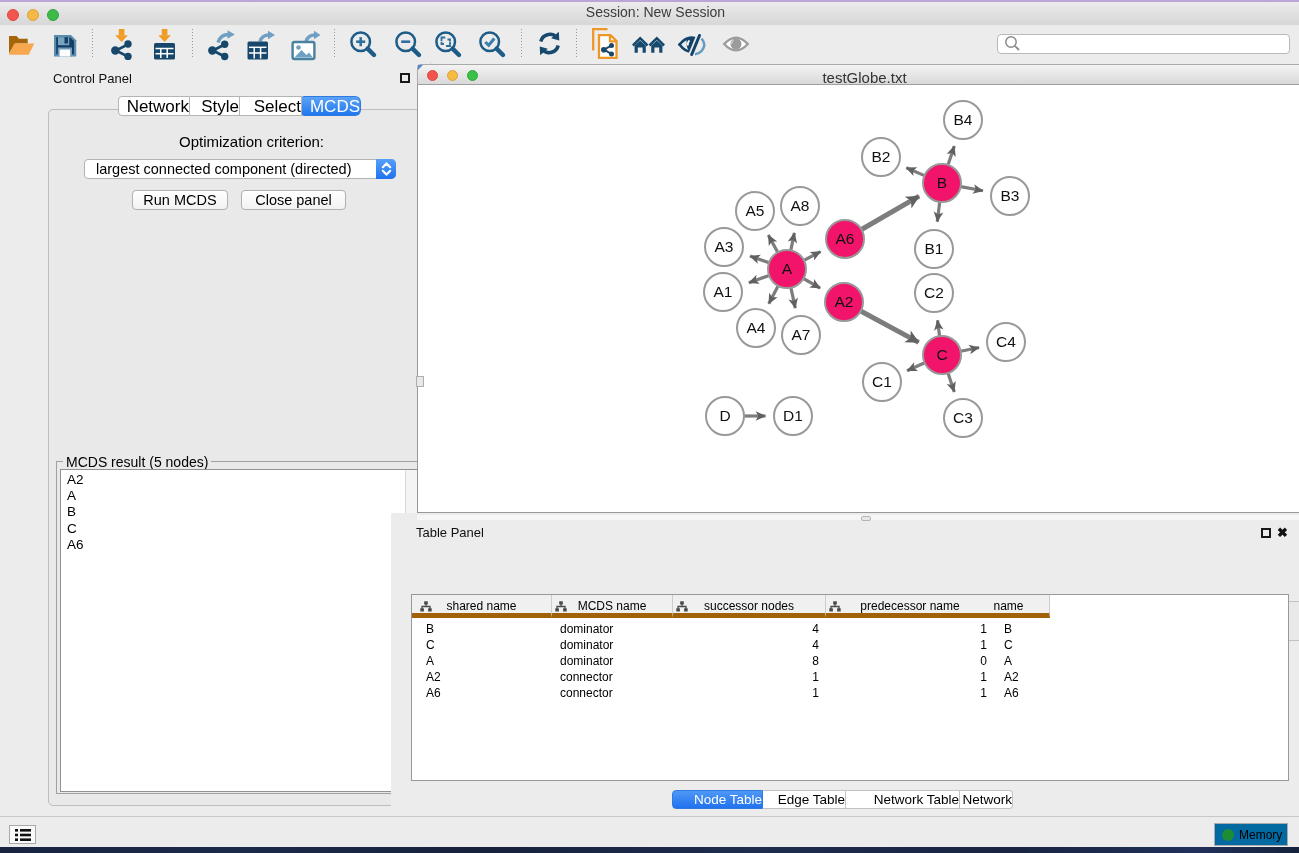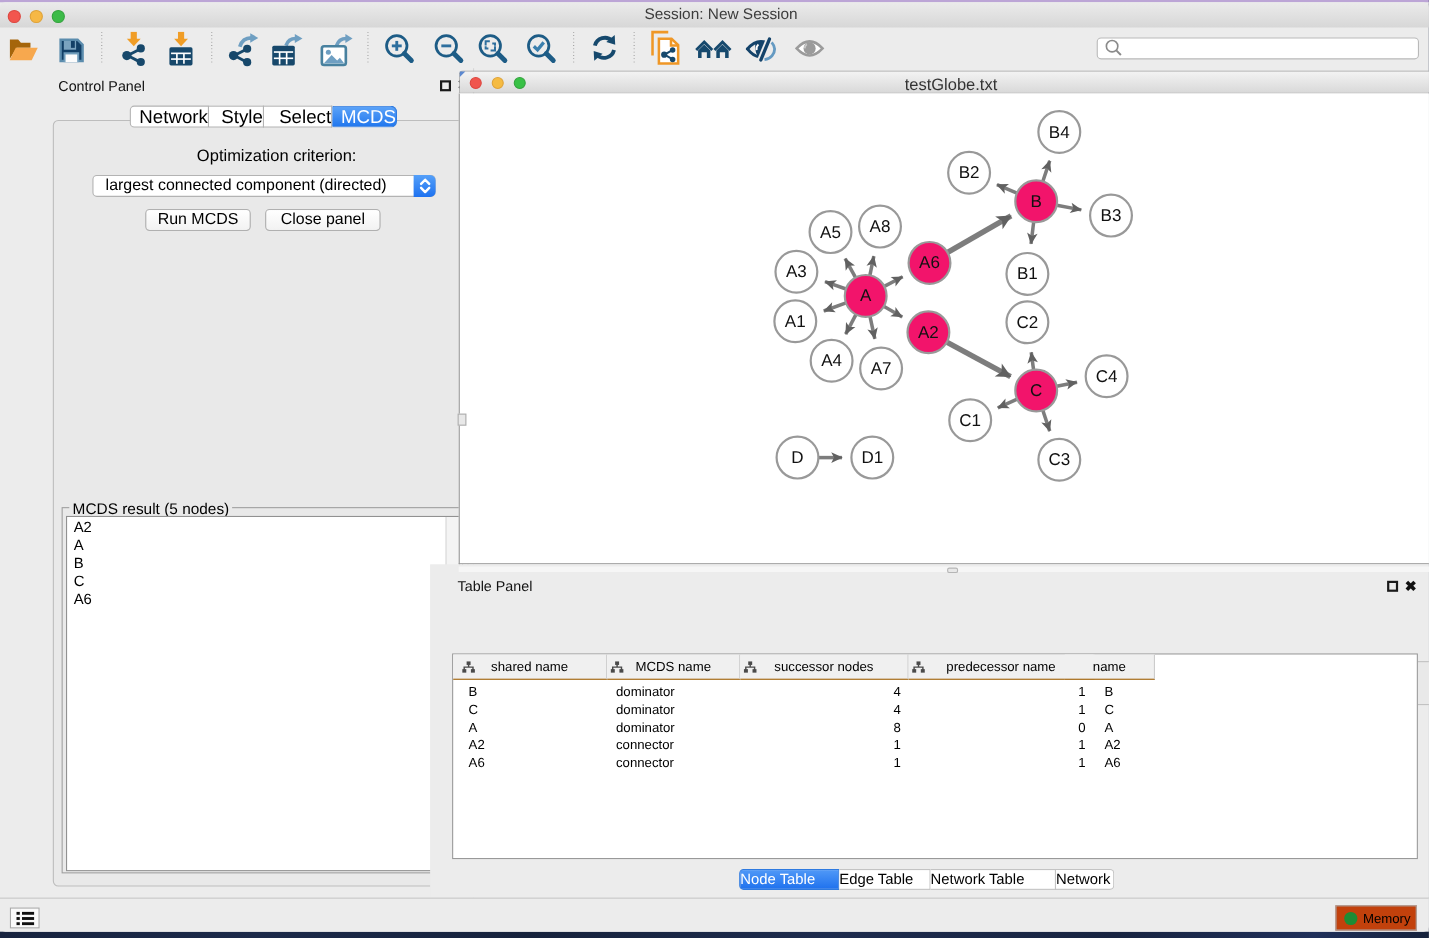--- a/index.html
+++ b/index.html
@@ -45,7 +45,7 @@
 #tpanel { left:391px; top:511px; width:908px; height:303px; background:#ececec; }
 #tptools { left:20px; top:40px; width:1028px; height:40px; background:#e9e9e9; border:1px solid #c2c2c2;margin-top:48px; }
 #tptable { left:20px; top:81px; width:878px; height:187px; background:#fff; border:1px solid #999; }
-.th { top:0; height:23px; background:#f0f0f0; border-right:1px solid #ccc; border-bottom:1px solid #a16207; font-size:12px; color:#000; text-align:center; line-height:23px; }
+.th { top:0; height:23px; background:#f0f0f0; border-right:1px solid #ccc; border-bottom:5px solid #a16207; font-size:12px; color:#000; text-align:center; line-height:23px; }
 .td { font-size:12px; color:#000; position:absolute; }
 #tbtabs { top:277px; height:19px; }
 .btab { float:left; height:19px; border:1px solid #c3c3c3; border-left:none; background:#fff; font-size:13.5px; color:#000; text-align:left; line-height:18px; }

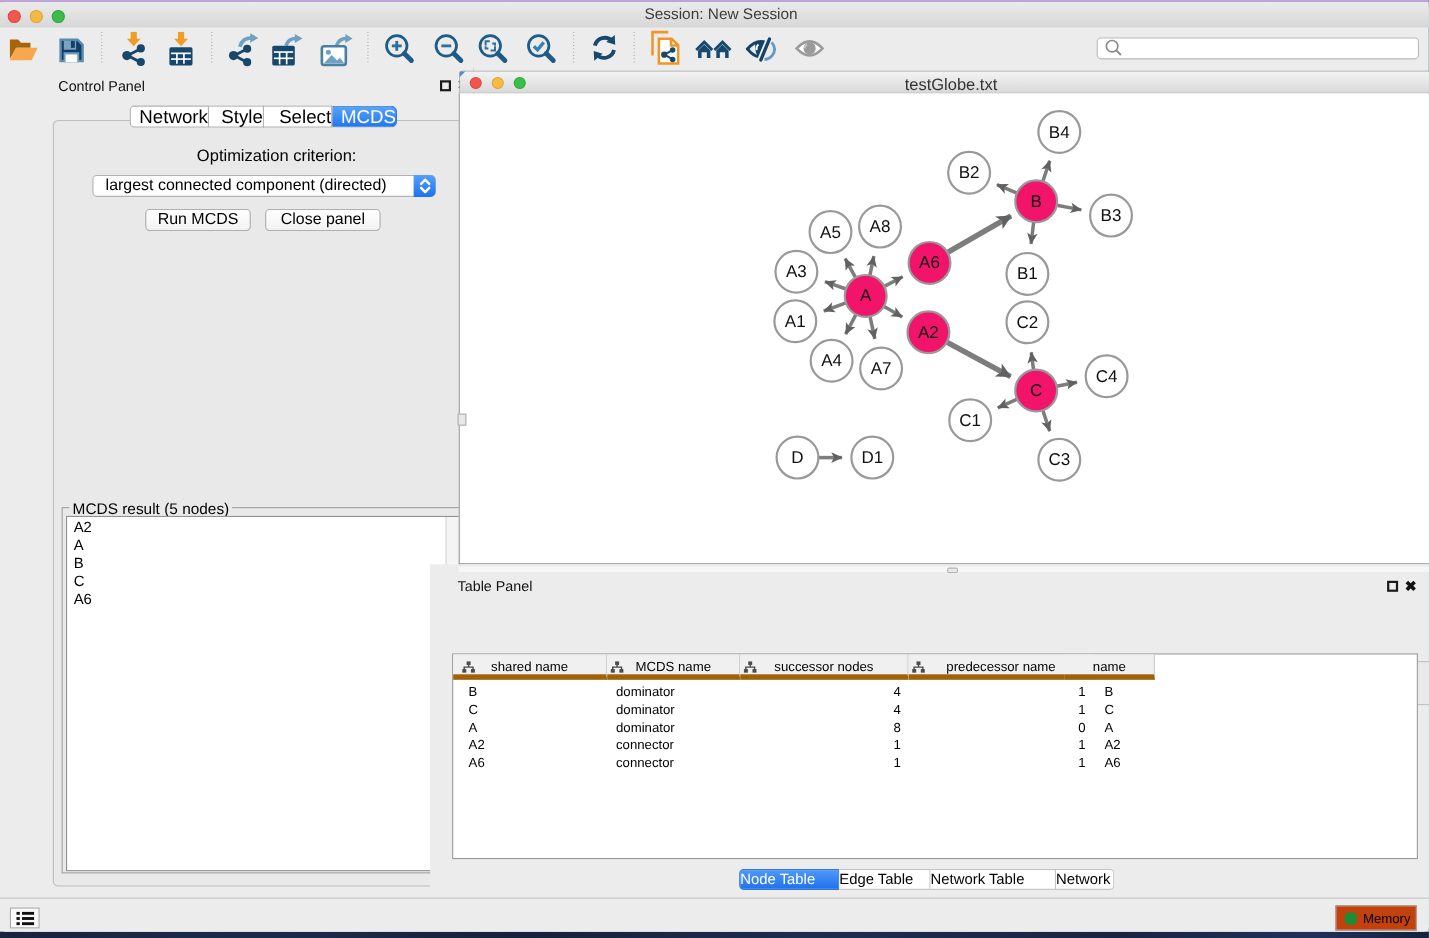--- a/index.html
+++ b/index.html
@@ -48,7 +48,7 @@
 .th { top:0; height:23px; background:#f0f0f0; border-right:1px solid #ccc; border-bottom:5px solid #a16207; font-size:12px; color:#000; text-align:center; line-height:23px; }
 .td { font-size:12px; color:#000; position:absolute; }
 #tbtabs { top:277px; height:19px; }
-.btab { float:left; height:19px; border:1px solid #c3c3c3; border-left:none; background:#fff; font-size:13.5px; color:#000; text-align:left; line-height:18px; }
+.btab { float:left; height:19px; border:1px solid #c3c3c3; border-left:none; background:#fff; font-size:13.5px; color:#000; text-align:right; line-height:18px; }
 
 #statusbar { left:0; top:814px; width:1299px; height:31px; border-top:1px solid #c8c8c8; background:#ececec; }
 #memButton { left:1214px; top:6px; width:74px; height:23px; background:#c2410c; border:1px solid #ababab; font-size:12px; color:#000; }

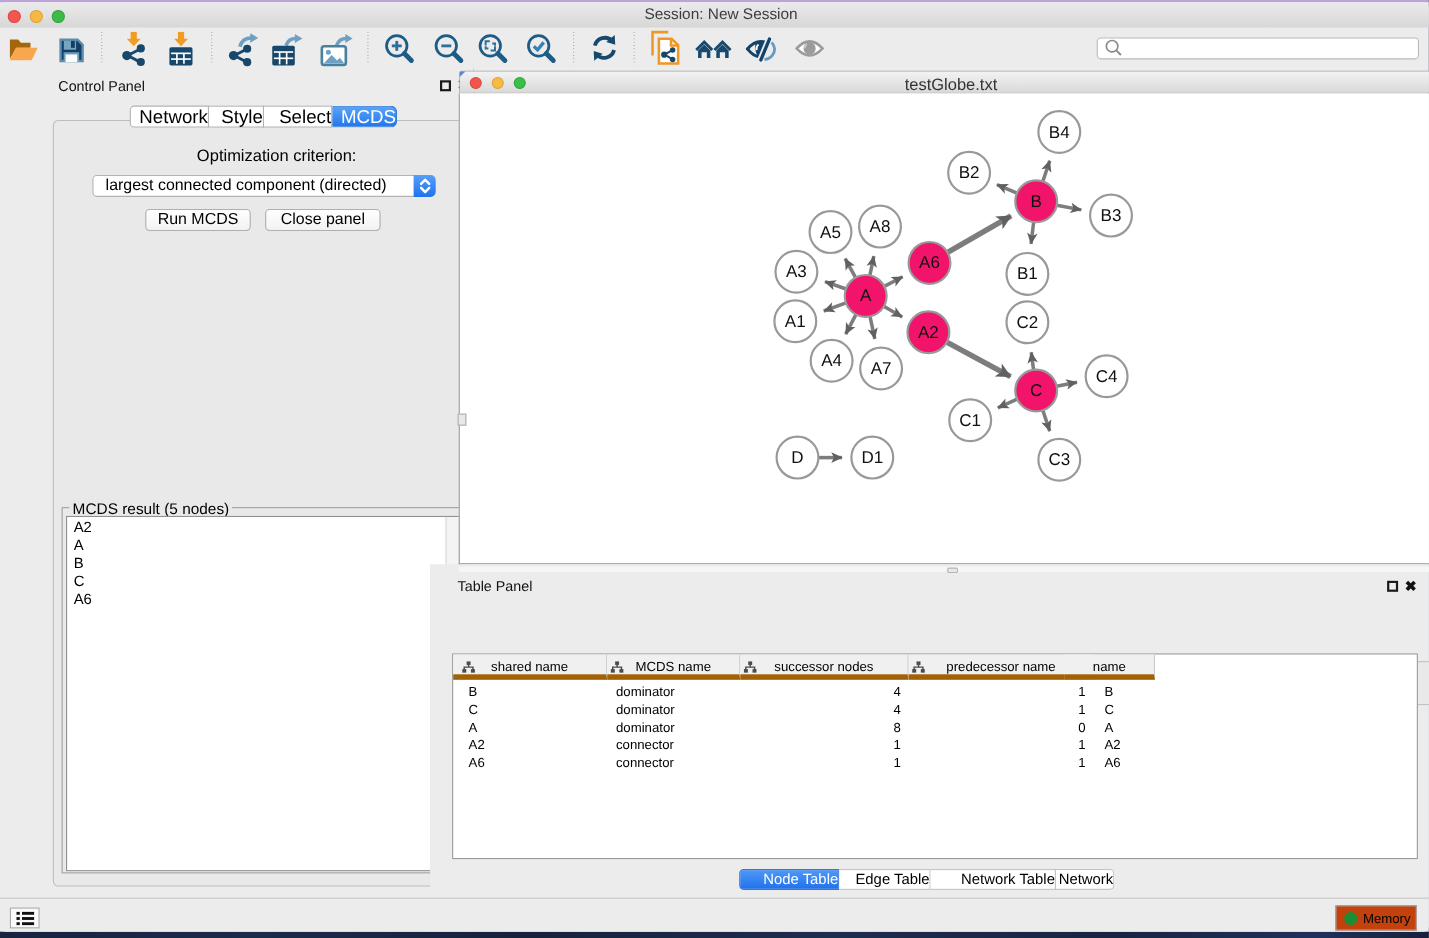--- a/index.html
+++ b/index.html
@@ -51,7 +51,7 @@
 .btab { float:left; height:19px; border:1px solid #c3c3c3; border-left:none; background:#fff; font-size:13.5px; color:#000; text-align:right; line-height:18px; }
 
 #statusbar { left:0; top:814px; width:1299px; height:31px; border-top:1px solid #c8c8c8; background:#ececec; }
-#memButton { left:1214px; top:6px; width:74px; height:23px; background:#c2410c; border:1px solid #ababab; font-size:12px; color:#000; }
+#memButton { left:1214px; top:6px; width:74px; height:23px; background:#0369a1; border:1px solid #ababab; font-size:12px; color:#000; }
 #listButton { left:9px; top:8px; width:27px; height:19px; background:#fafafa; border:1px solid #a9a9a9; }
 svg { position:absolute; overflow:visible; }
 .trow { left:1px; width:875px; height:16px; }

